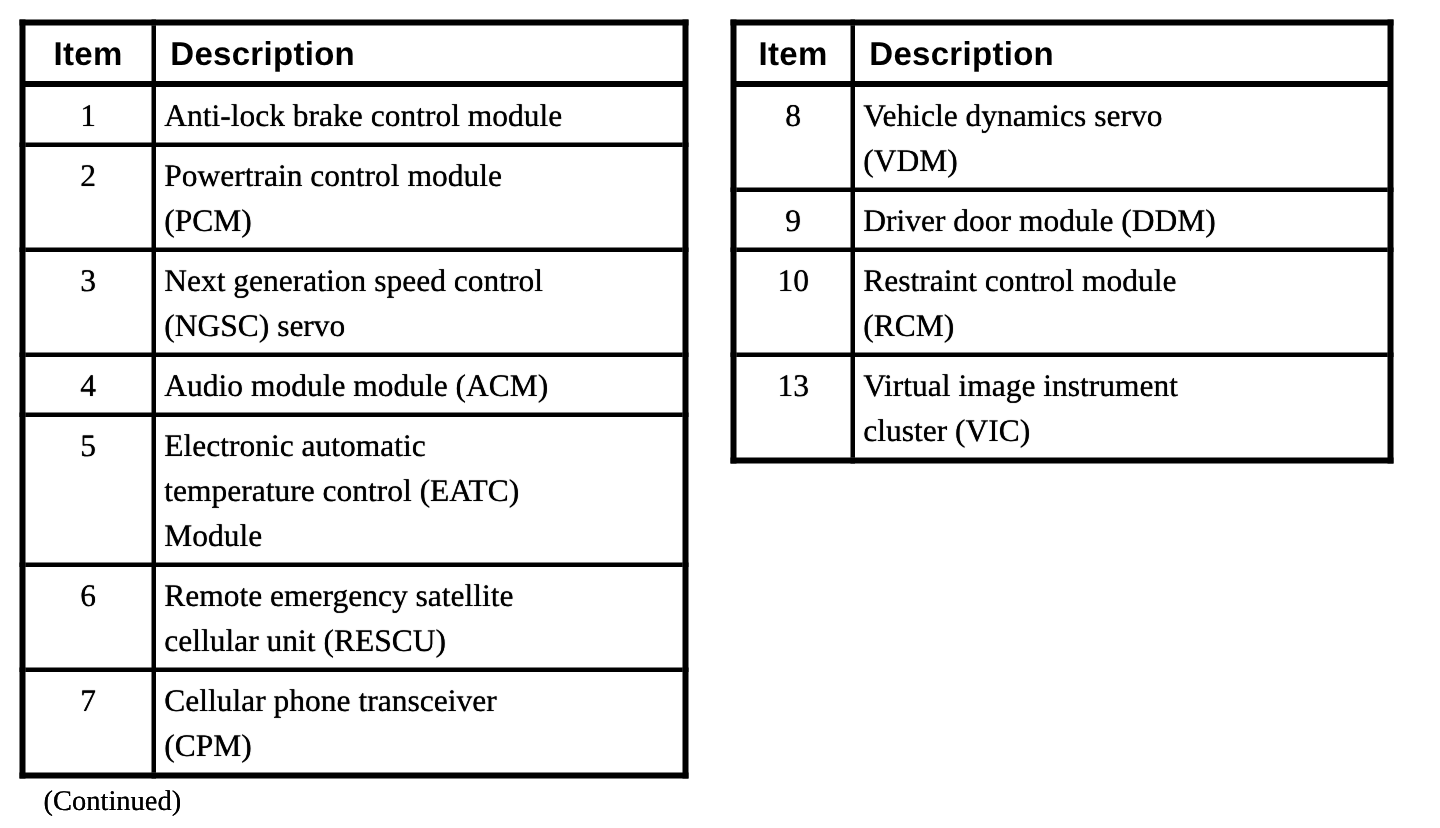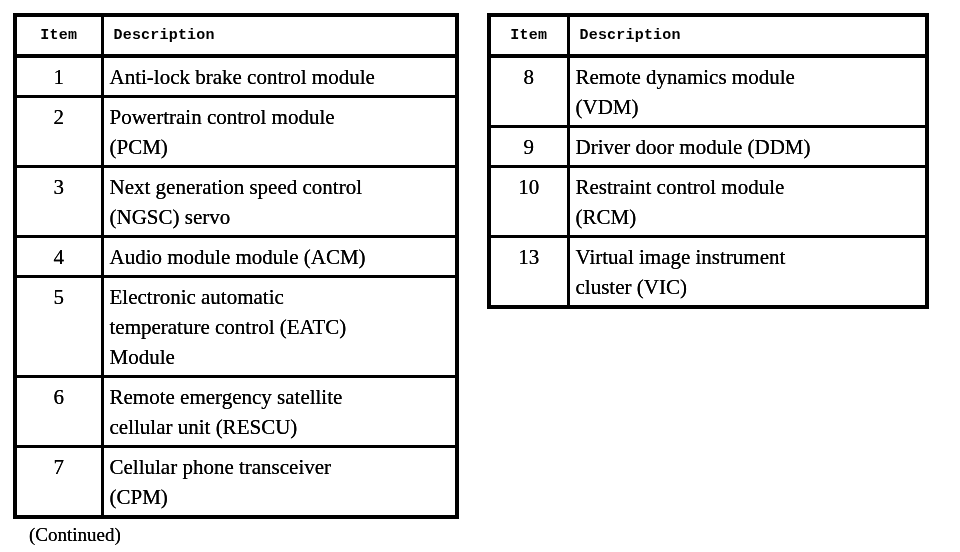--- a/index.html
+++ b/index.html
@@ -44,9 +44,9 @@
 
   
   table.doc-table th {
-    font-family: Liberation Mono, monospace;
+    font-family: Liberation Sans, sans-serif;
     font-weight: bold;
-    font-size: 15px;
+    font-size: 22px;
     line-height: 26px;
     text-align: left;
     padding: 6px 6px 5px 10px;

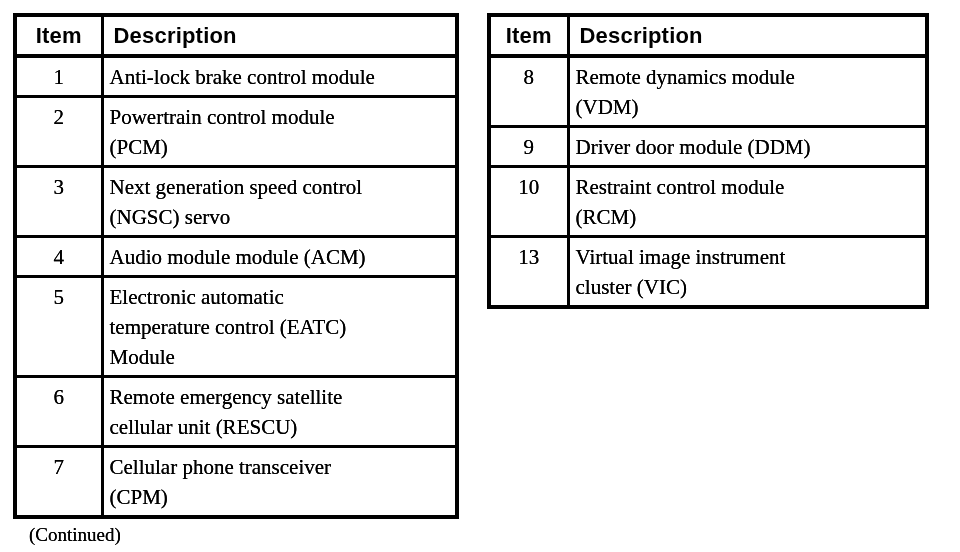--- a/index.html
+++ b/index.html
@@ -158,7 +158,7 @@
       <tbody>
         <tr>
           <td class="item-cell">8</td>
-          <td class="desc-cell">Remote dynamics module
+          <td class="desc-cell">Vehicle dynamics servo
 (VDM)</td>
         </tr>
         <tr>

